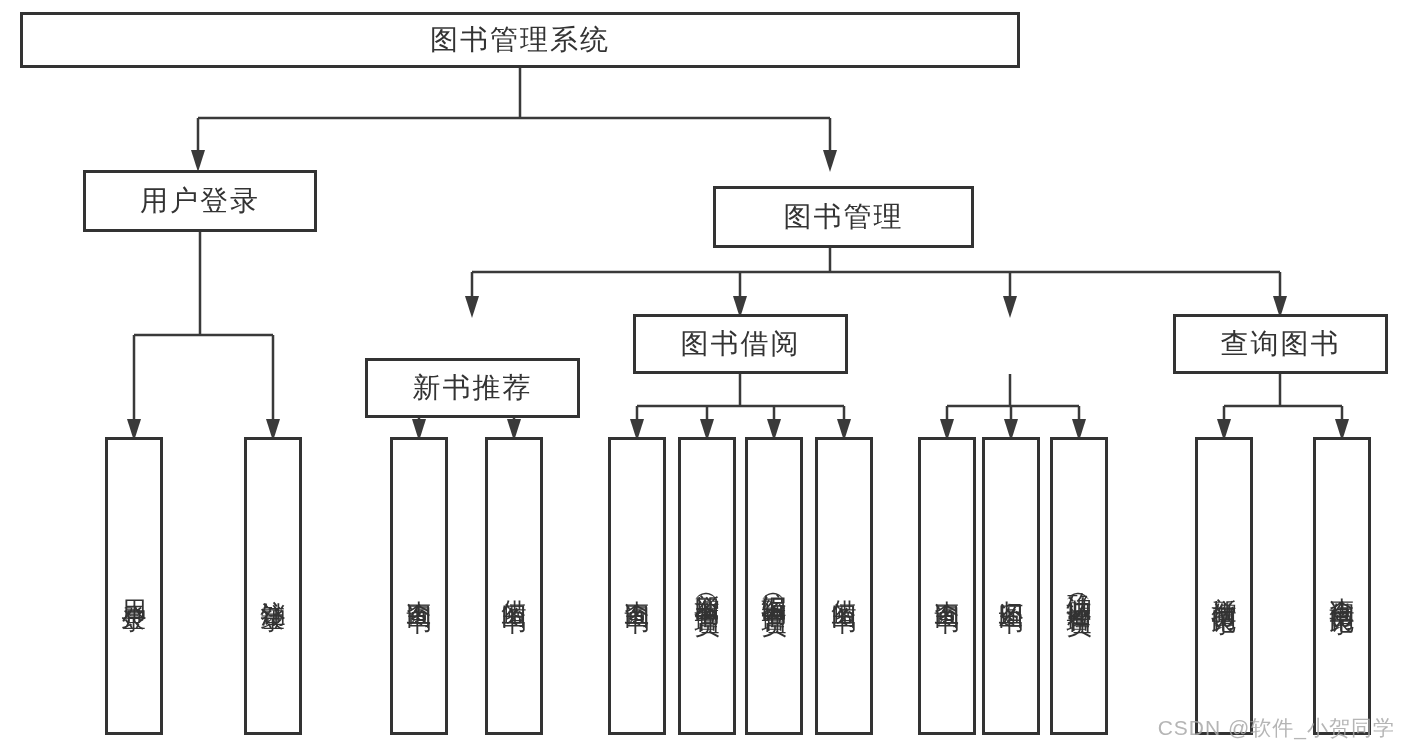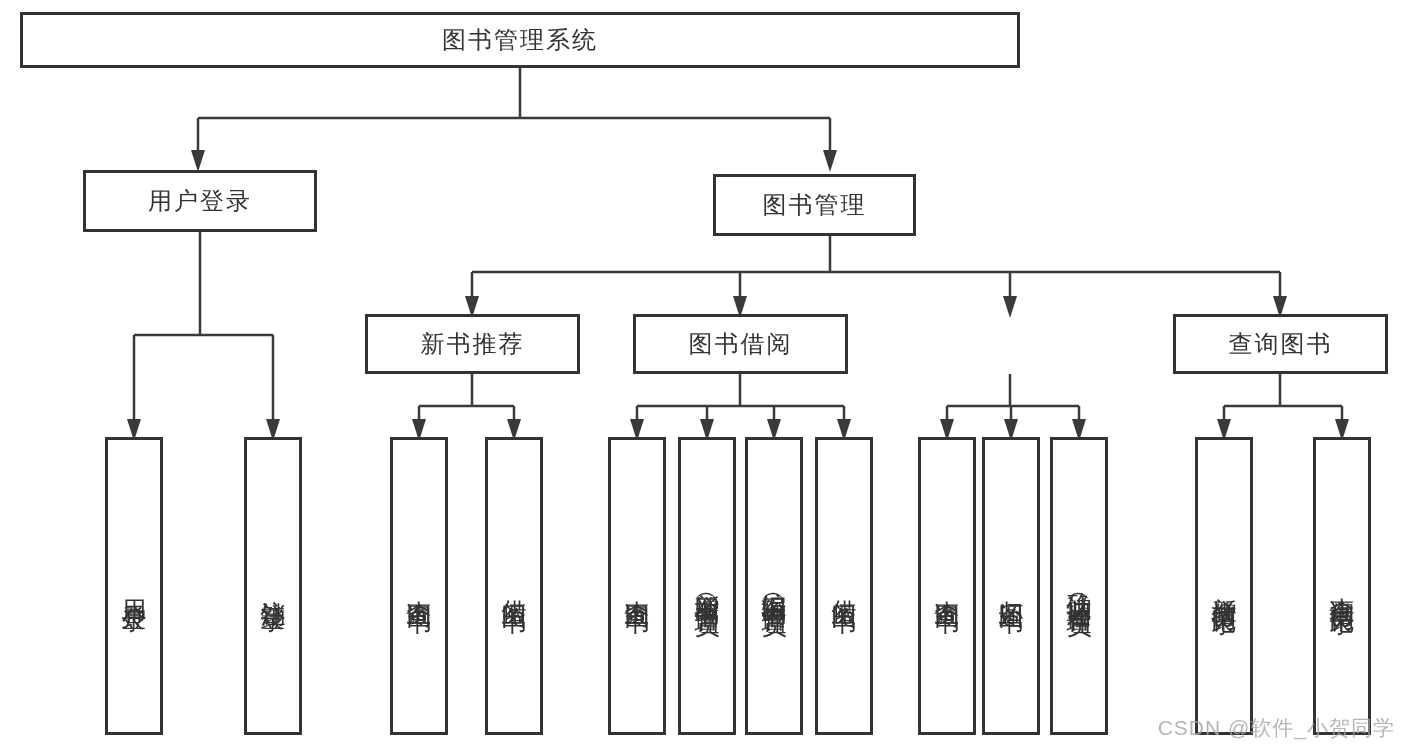--- a/index.html
+++ b/index.html
@@ -29,7 +29,7 @@
     z-index: 1;
   }
   .h-label {
-    font-size: 24px;
+    font-size: 28px;
     letter-spacing: 2px;
     white-space: nowrap;
     line-height: 1;

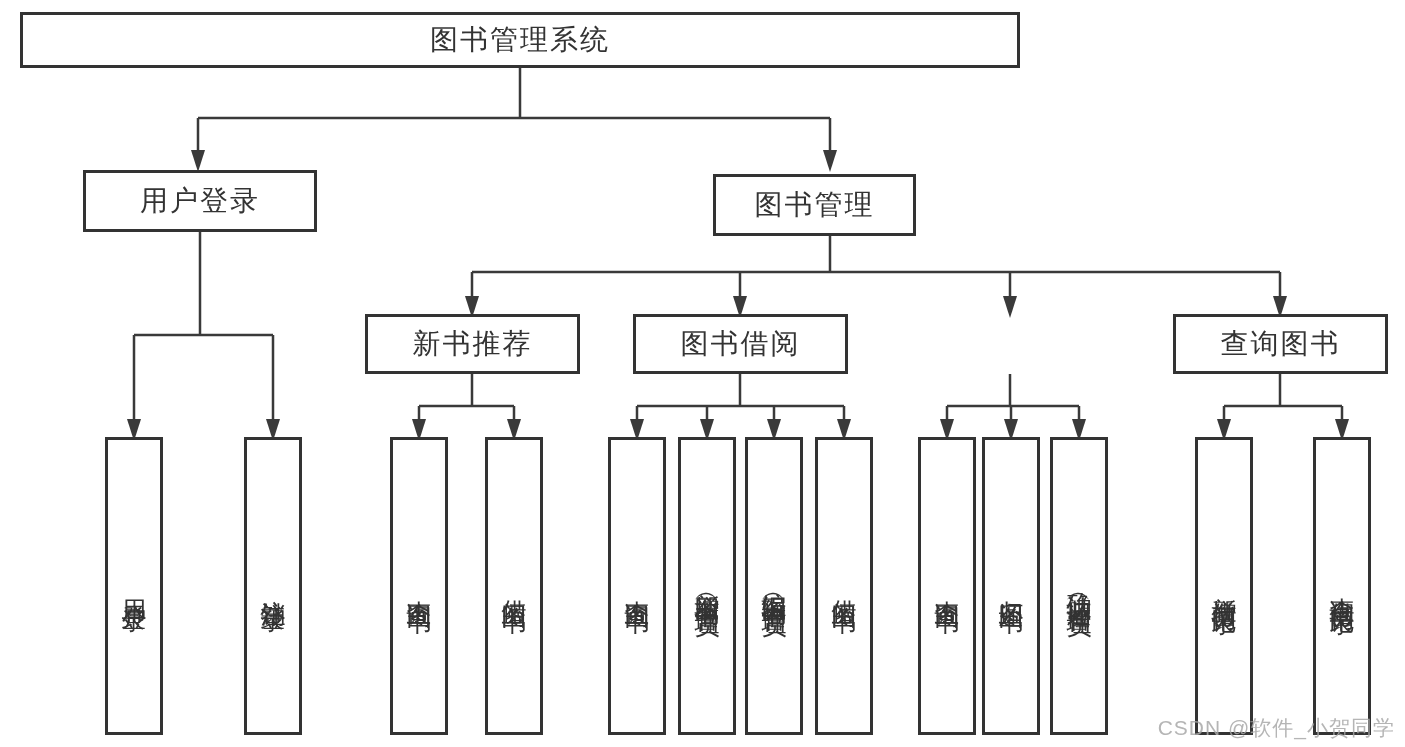--- a/index.html
+++ b/index.html
@@ -36,7 +36,7 @@
   }
   .root-box   { left: 20px;  top: 12px;  width: 1000px; height: 56px; }
   .l2-login   { left: 83px;  top: 170px; width: 234px;  height: 62px; }
-  .l2-mgmt    { left: 713px; top: 174px; width: 203px;  height: 62px; }
+  .l2-mgmt    { left: 713px; top: 186px; width: 261px;  height: 62px; }
   .l3 { top: 314px; width: 215px; height: 60px; }
   .l3-rec     { left: 365px; }
   .l3-borrow  { left: 633px; text-align: center; }

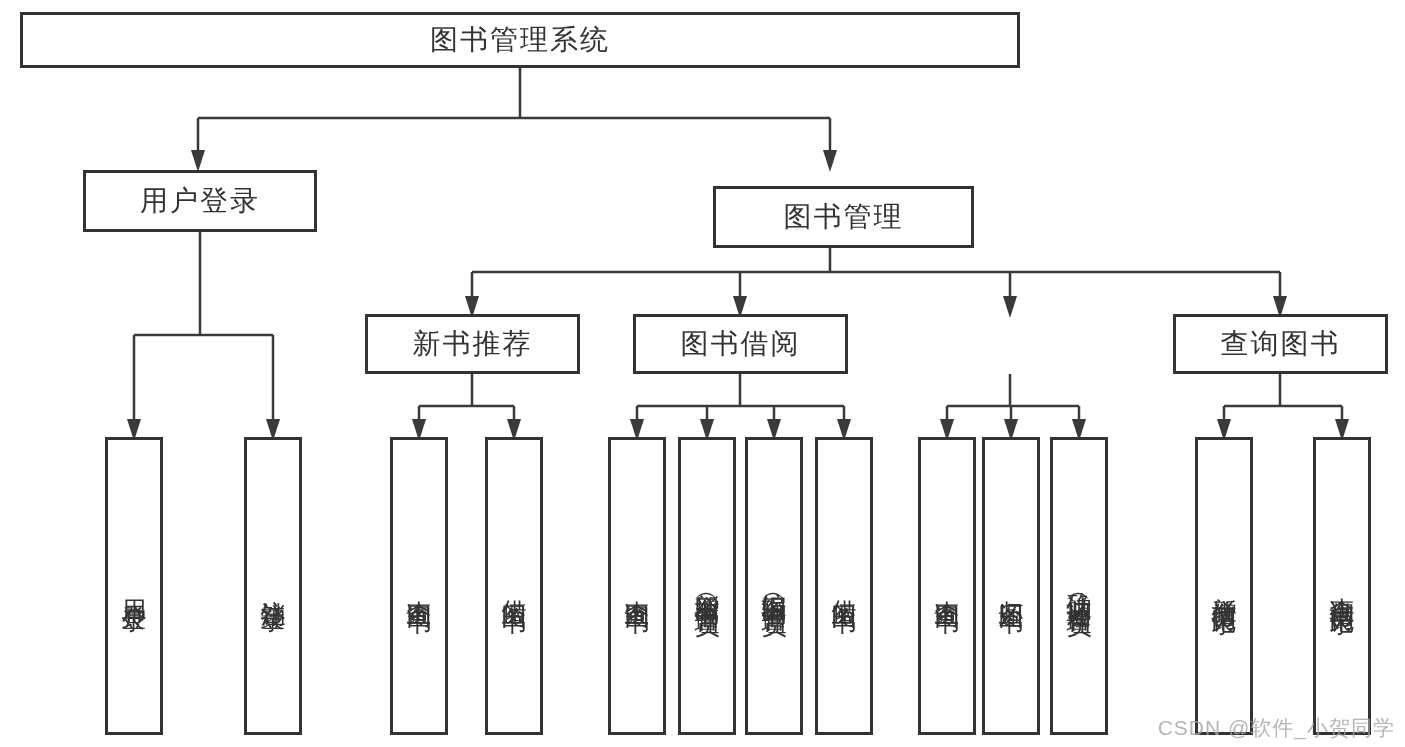--- a/index.html
+++ b/index.html
@@ -38,7 +38,7 @@
   .l2-login   { left: 83px;  top: 170px; width: 234px;  height: 62px; }
   .l2-mgmt    { left: 713px; top: 186px; width: 261px;  height: 62px; }
   .l3 { top: 314px; width: 215px; height: 60px; }
-  .l3-rec     { left: 365px; }
+  .l3-rec     { left: 365px; margin-top: 44px; }
   .l3-borrow  { left: 633px; text-align: center; }
   .l3-current { left: 903px; }
   .l3-records { left: 1173px; }

